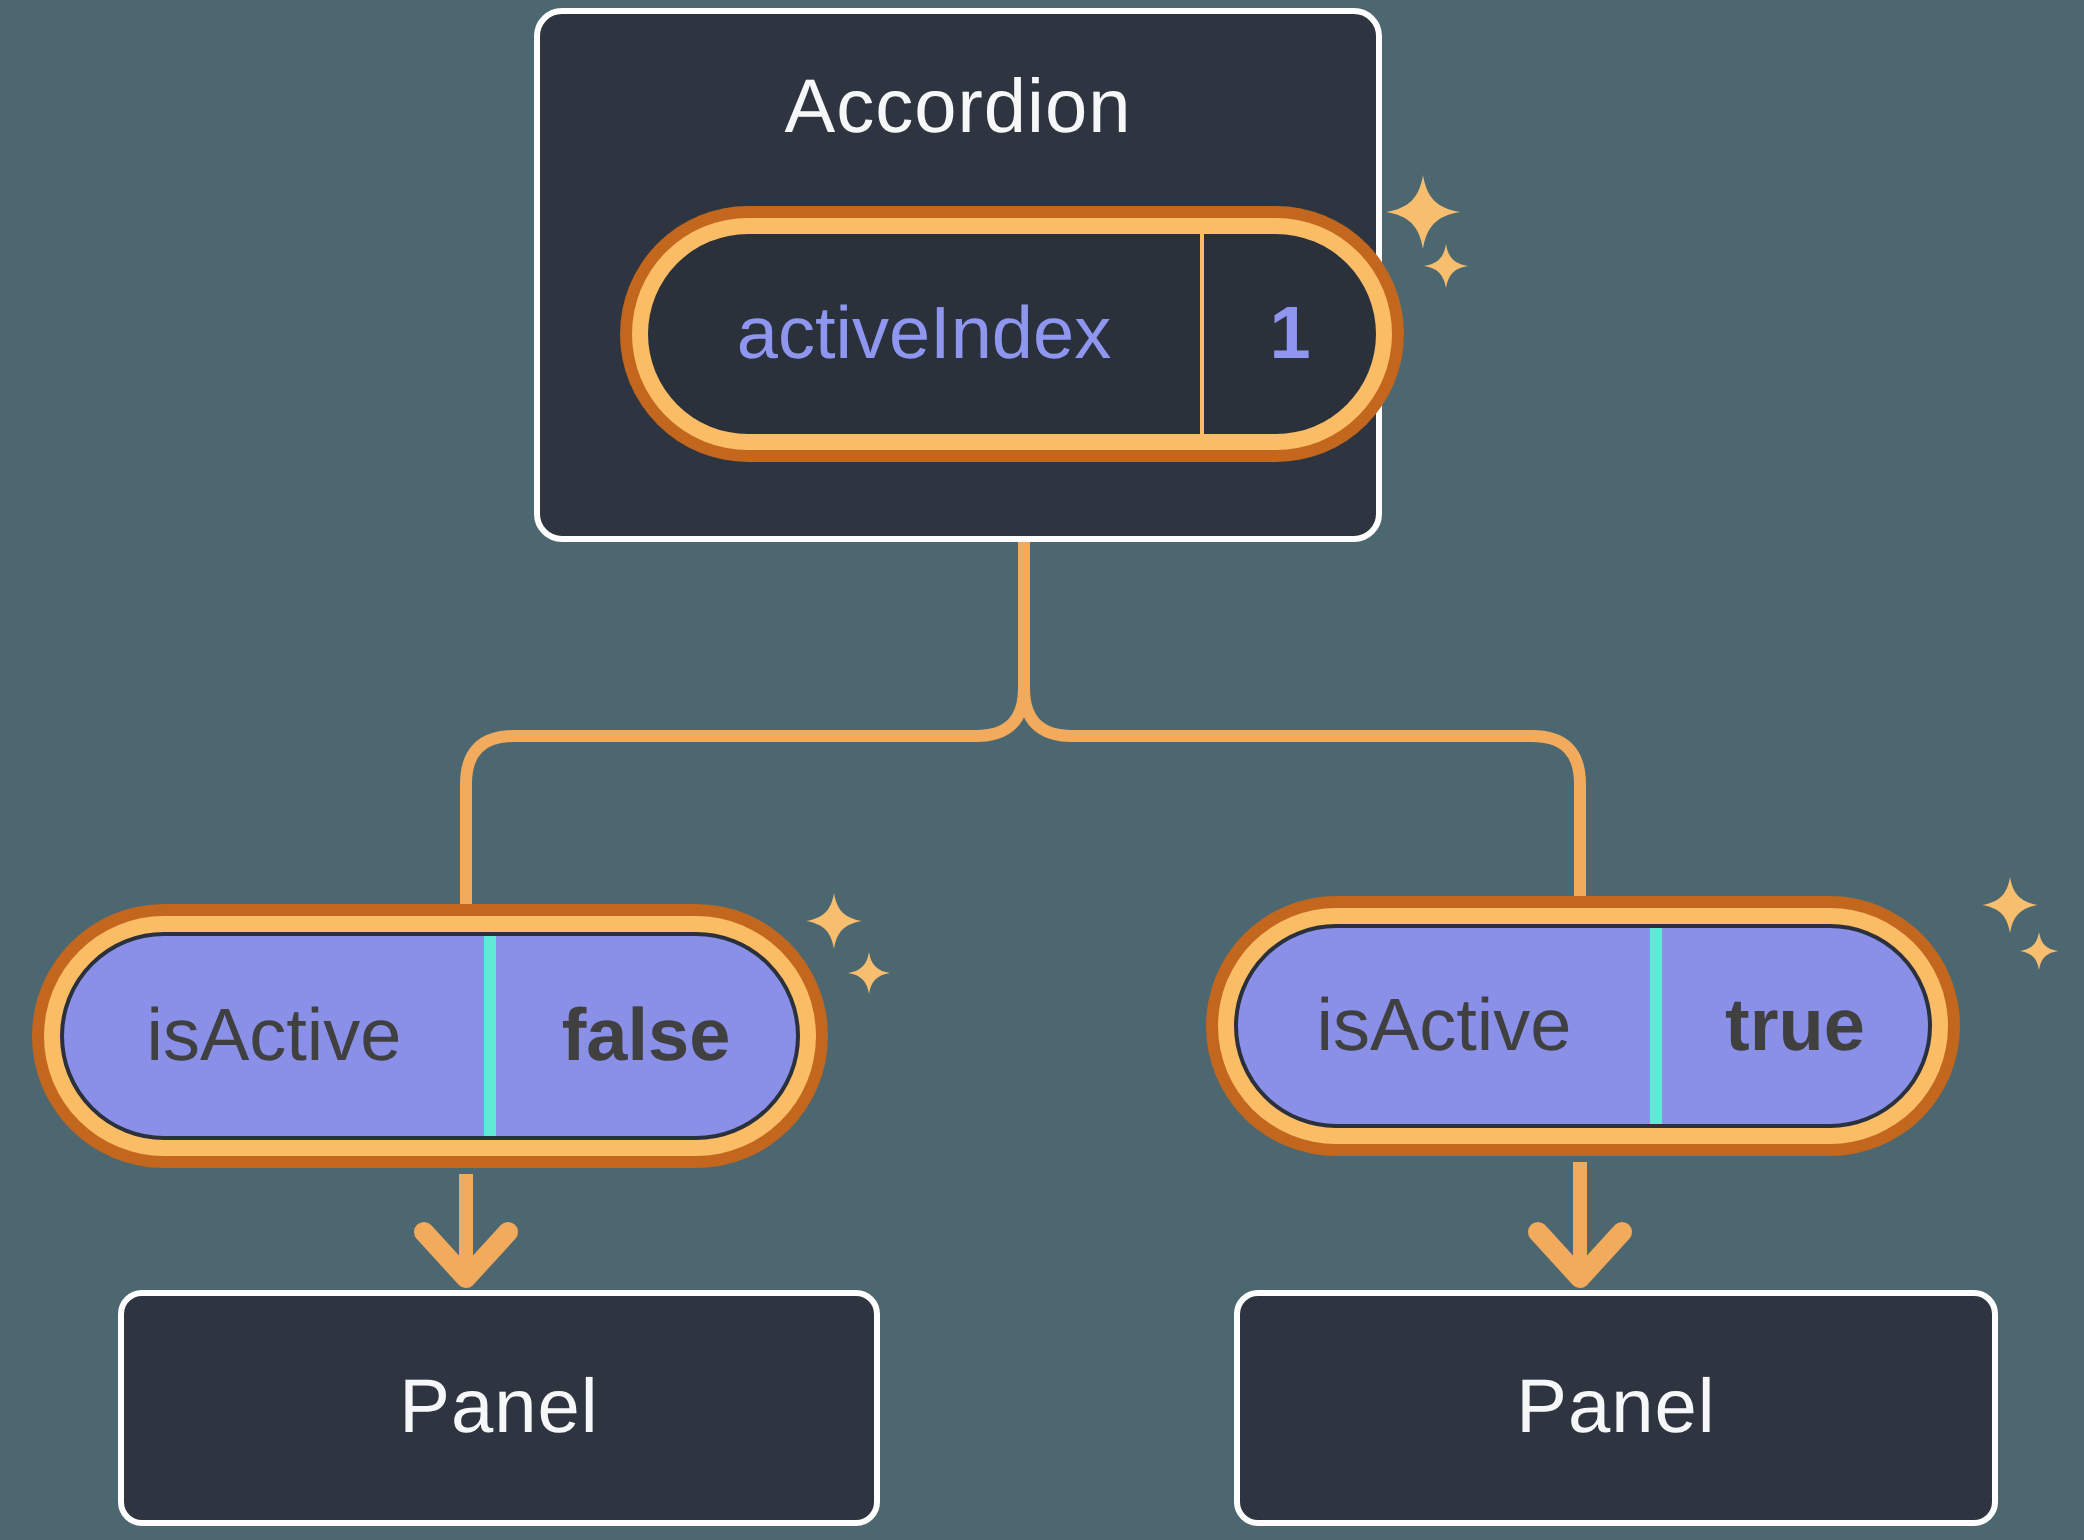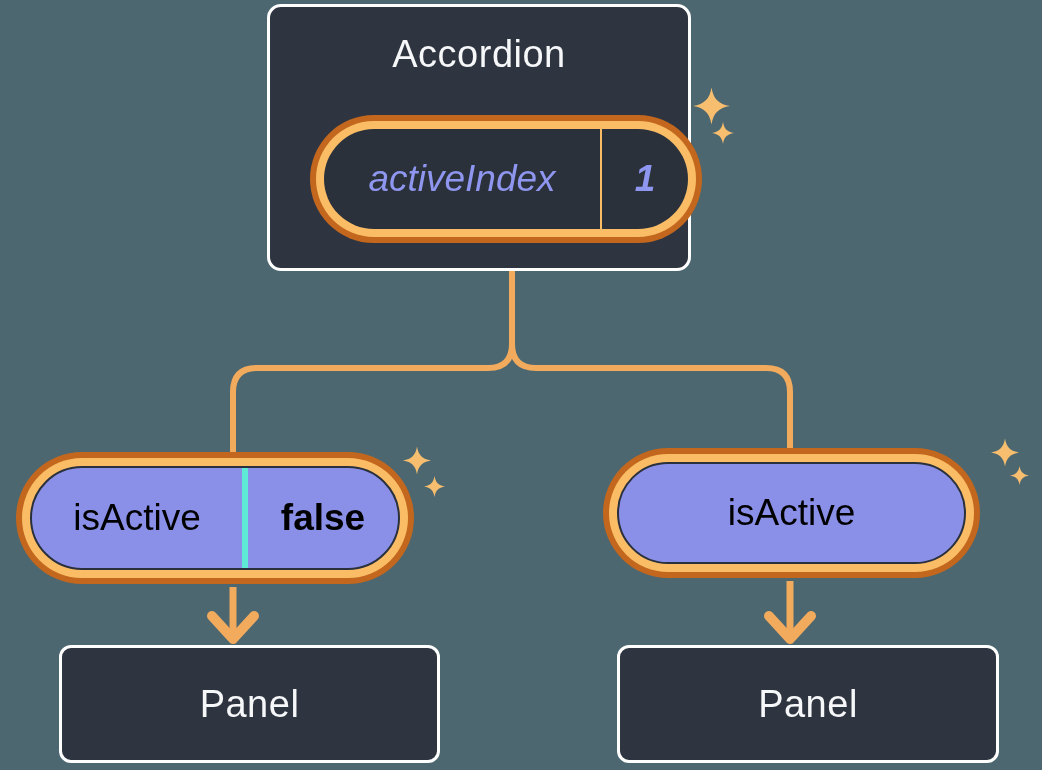--- a/index.html
+++ b/index.html
@@ -90,7 +90,7 @@
 
   <div class="node" style="left:267px; top:4px; width:424px; height:267px;">
     <div class="node-title root-title">Accordion</div>
-    <div class="pill" style="left:40px; top:108px; width:392px; height:128px;font-style:italic;">
+    <div class="pill" style="left:40px; top:96px; width:392px; height:128px;">
       <div class="pill-mid">
           <div class="pill-inner dark">
         <div class="pill-cell cell-label">activeIndex</div>

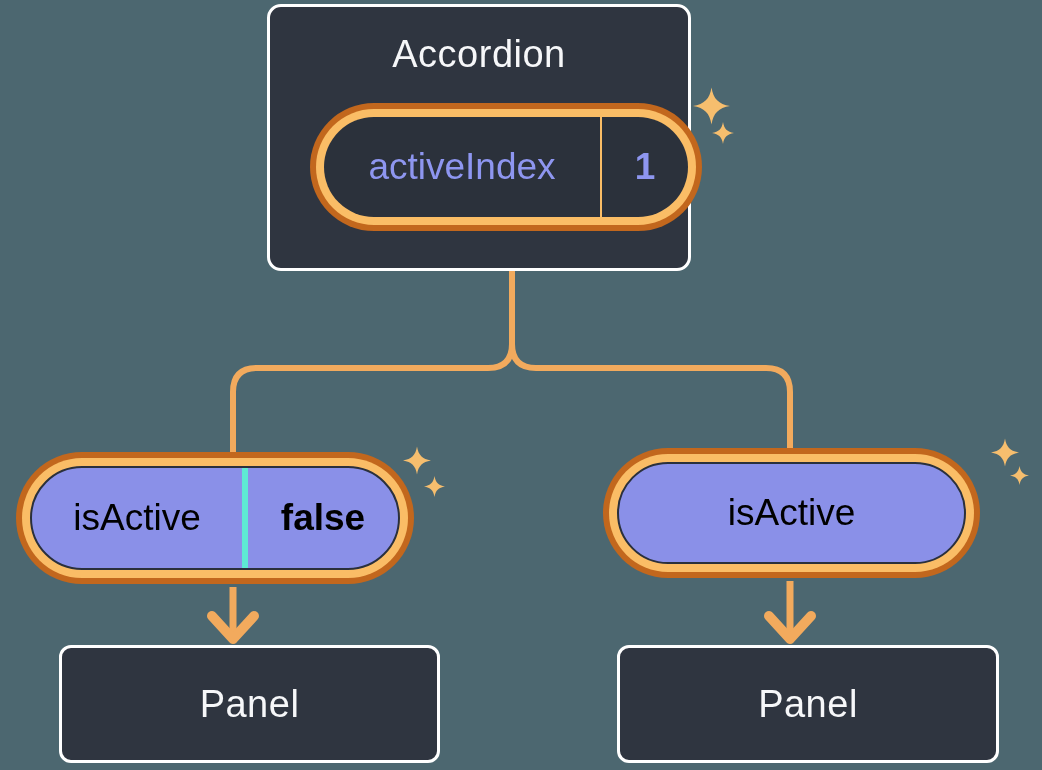--- a/index.html
+++ b/index.html
@@ -64,7 +64,7 @@
   .cell-value { flex:0 0 auto; font-weight:700; }
   .dark .cell-label, .dark .cell-value { color:#8E96F0; }
   .dark .cell-value  { border-left:2px solid #FABD66; }
-  .purple .cell-label, .purple .cell-value { color:#000000; }
+  .purple .cell-label, .purple .cell-value { color:#404040; }
   .purple .cell-value { border-left:6px solid #5eead4; }
 
   .icon { position:absolute; }

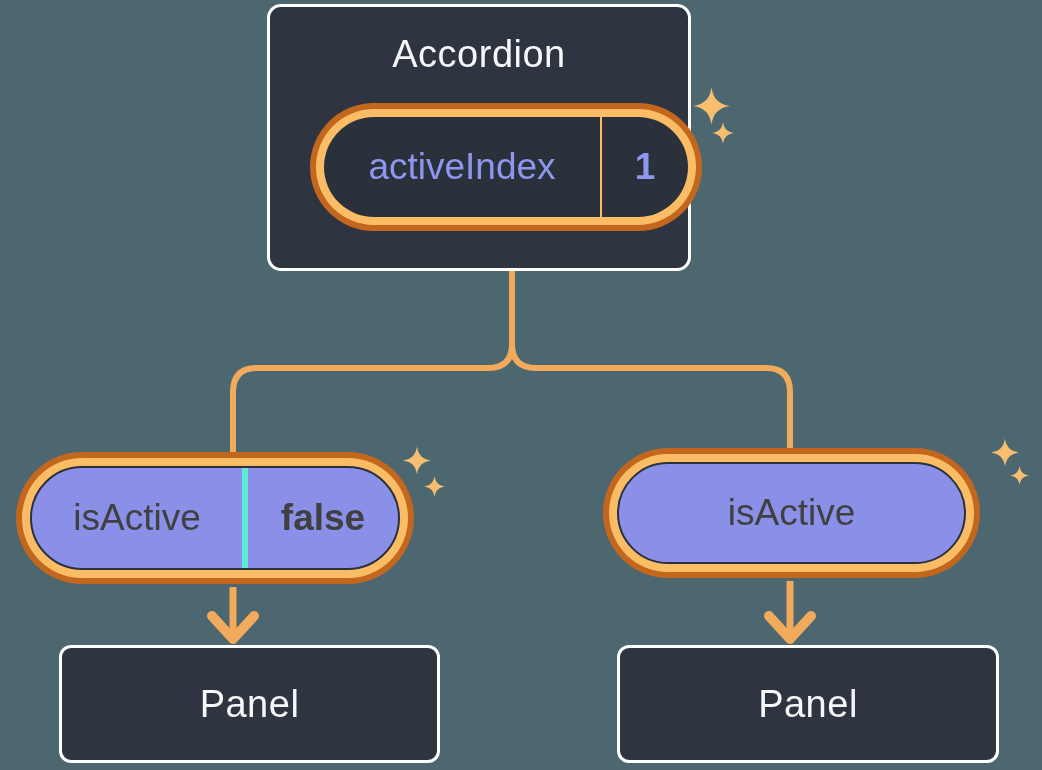--- a/index.html
+++ b/index.html
@@ -126,6 +126,7 @@
     <div class="pill-mid">
         <div class="pill-inner purple">
       <div class="pill-cell cell-label">isActive</div>
+      <div class="pill-cell cell-value" style="width:133px;">true</div>
     </div>
       </div>
   </div>

